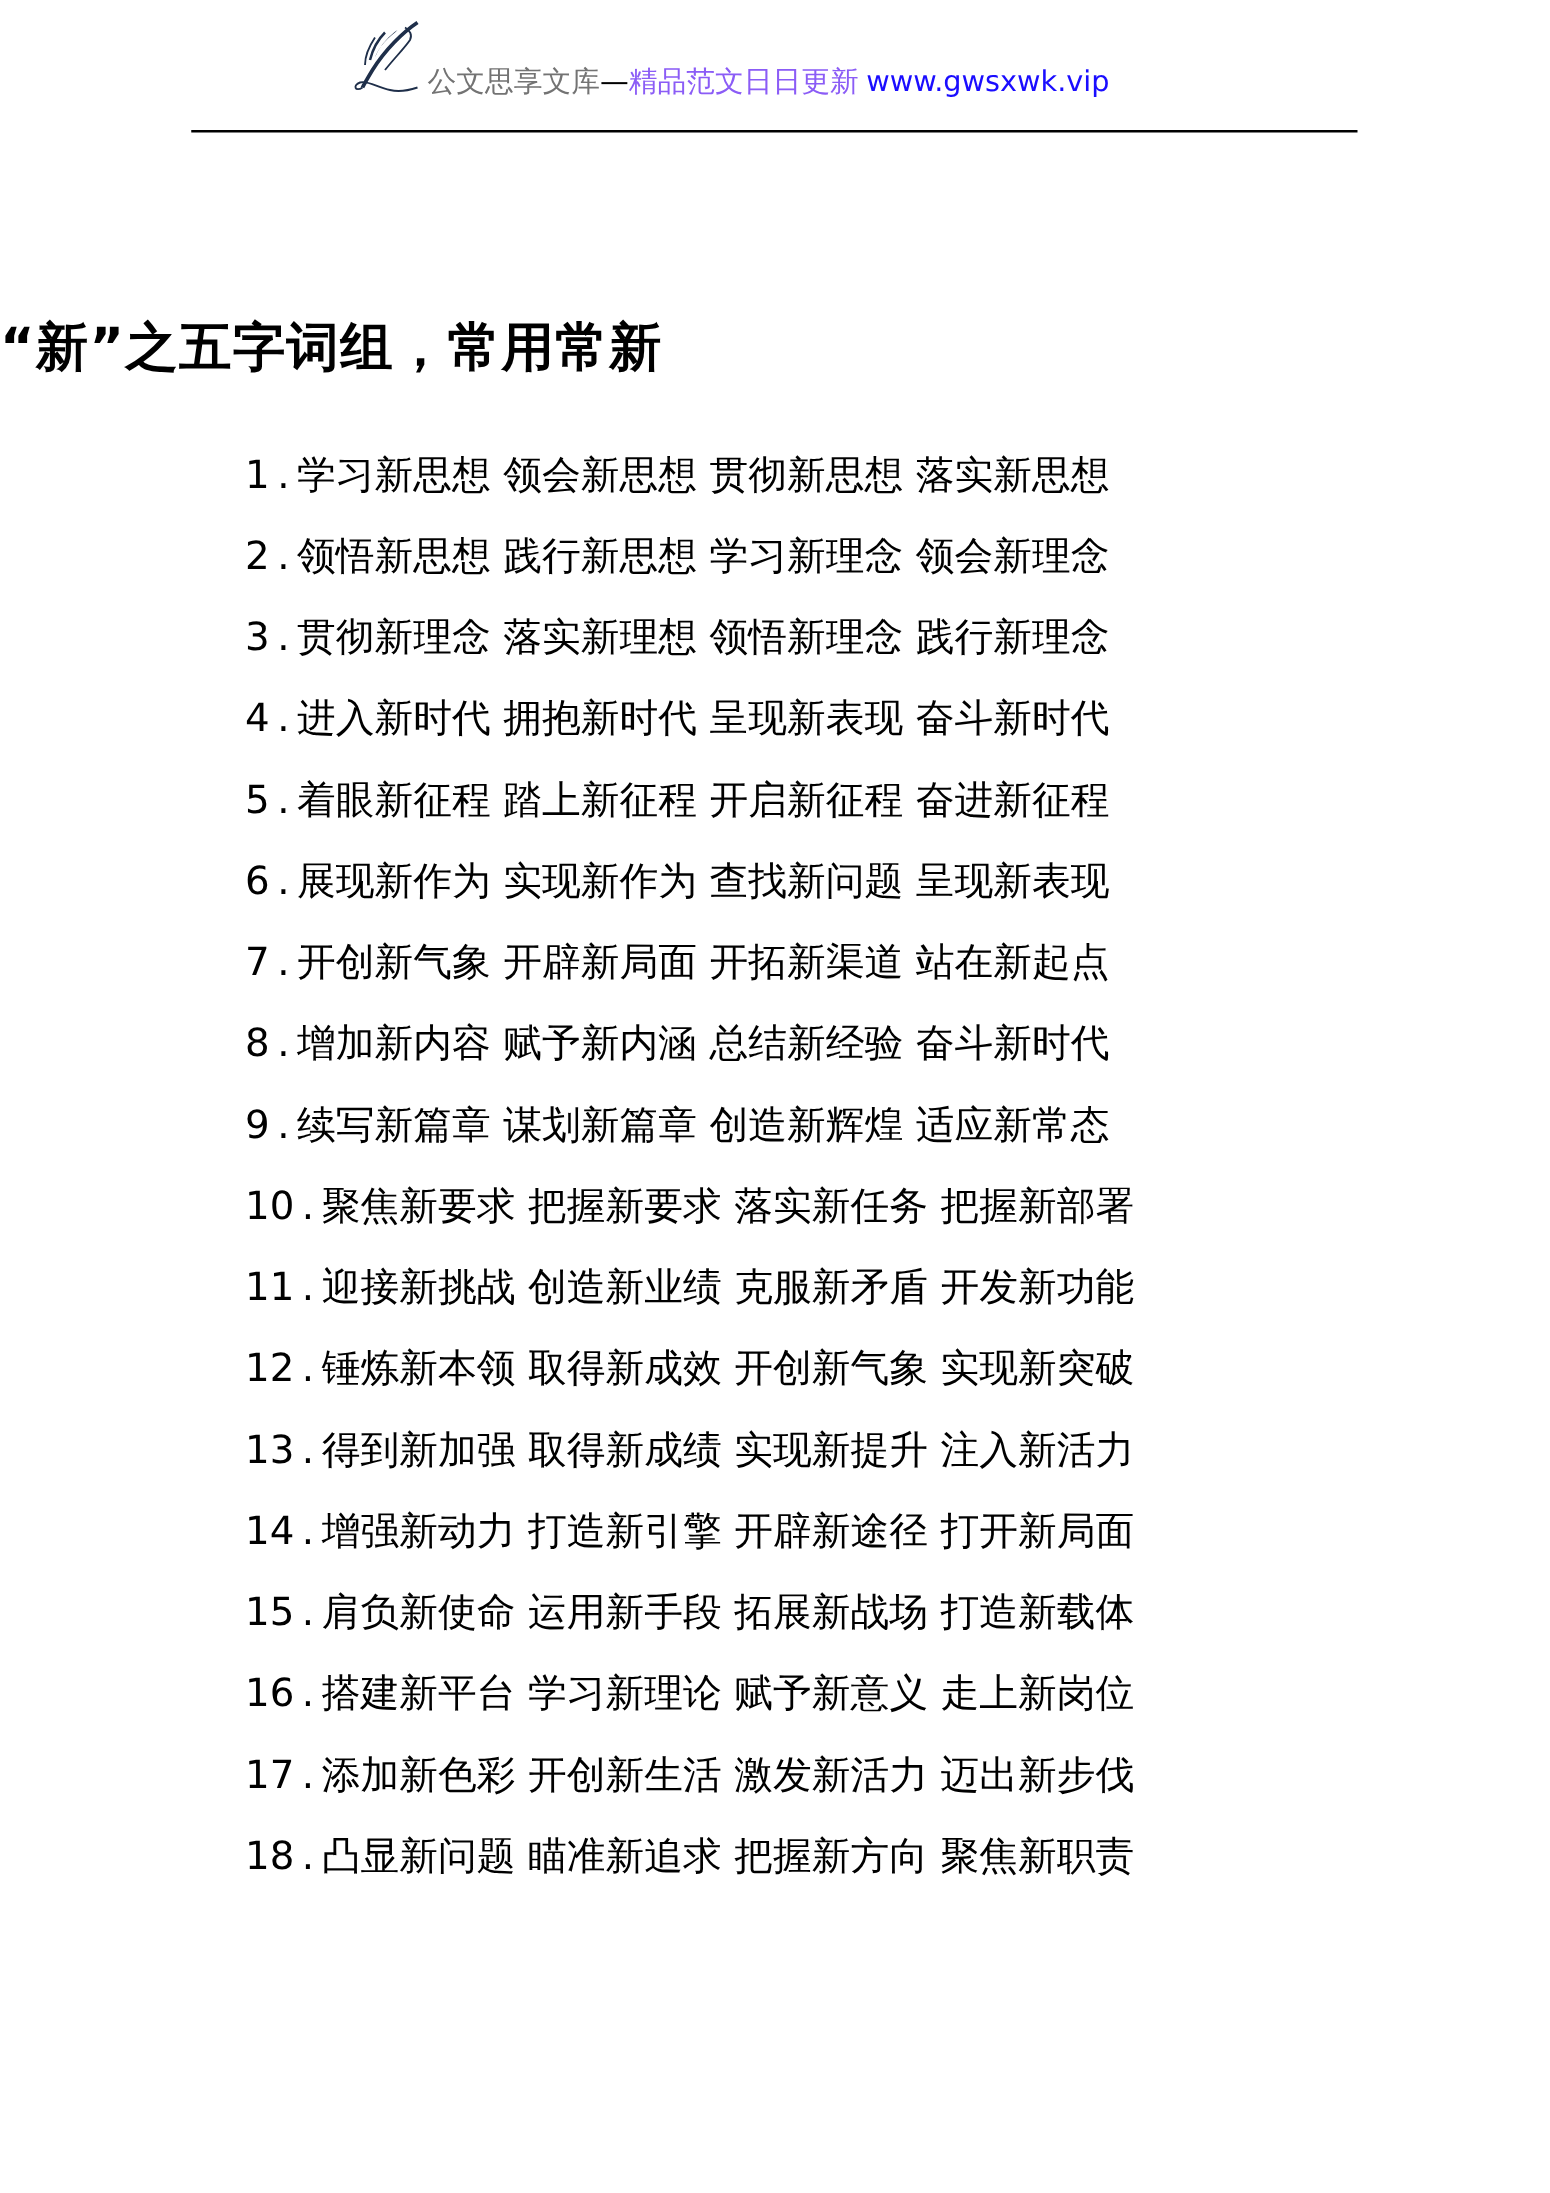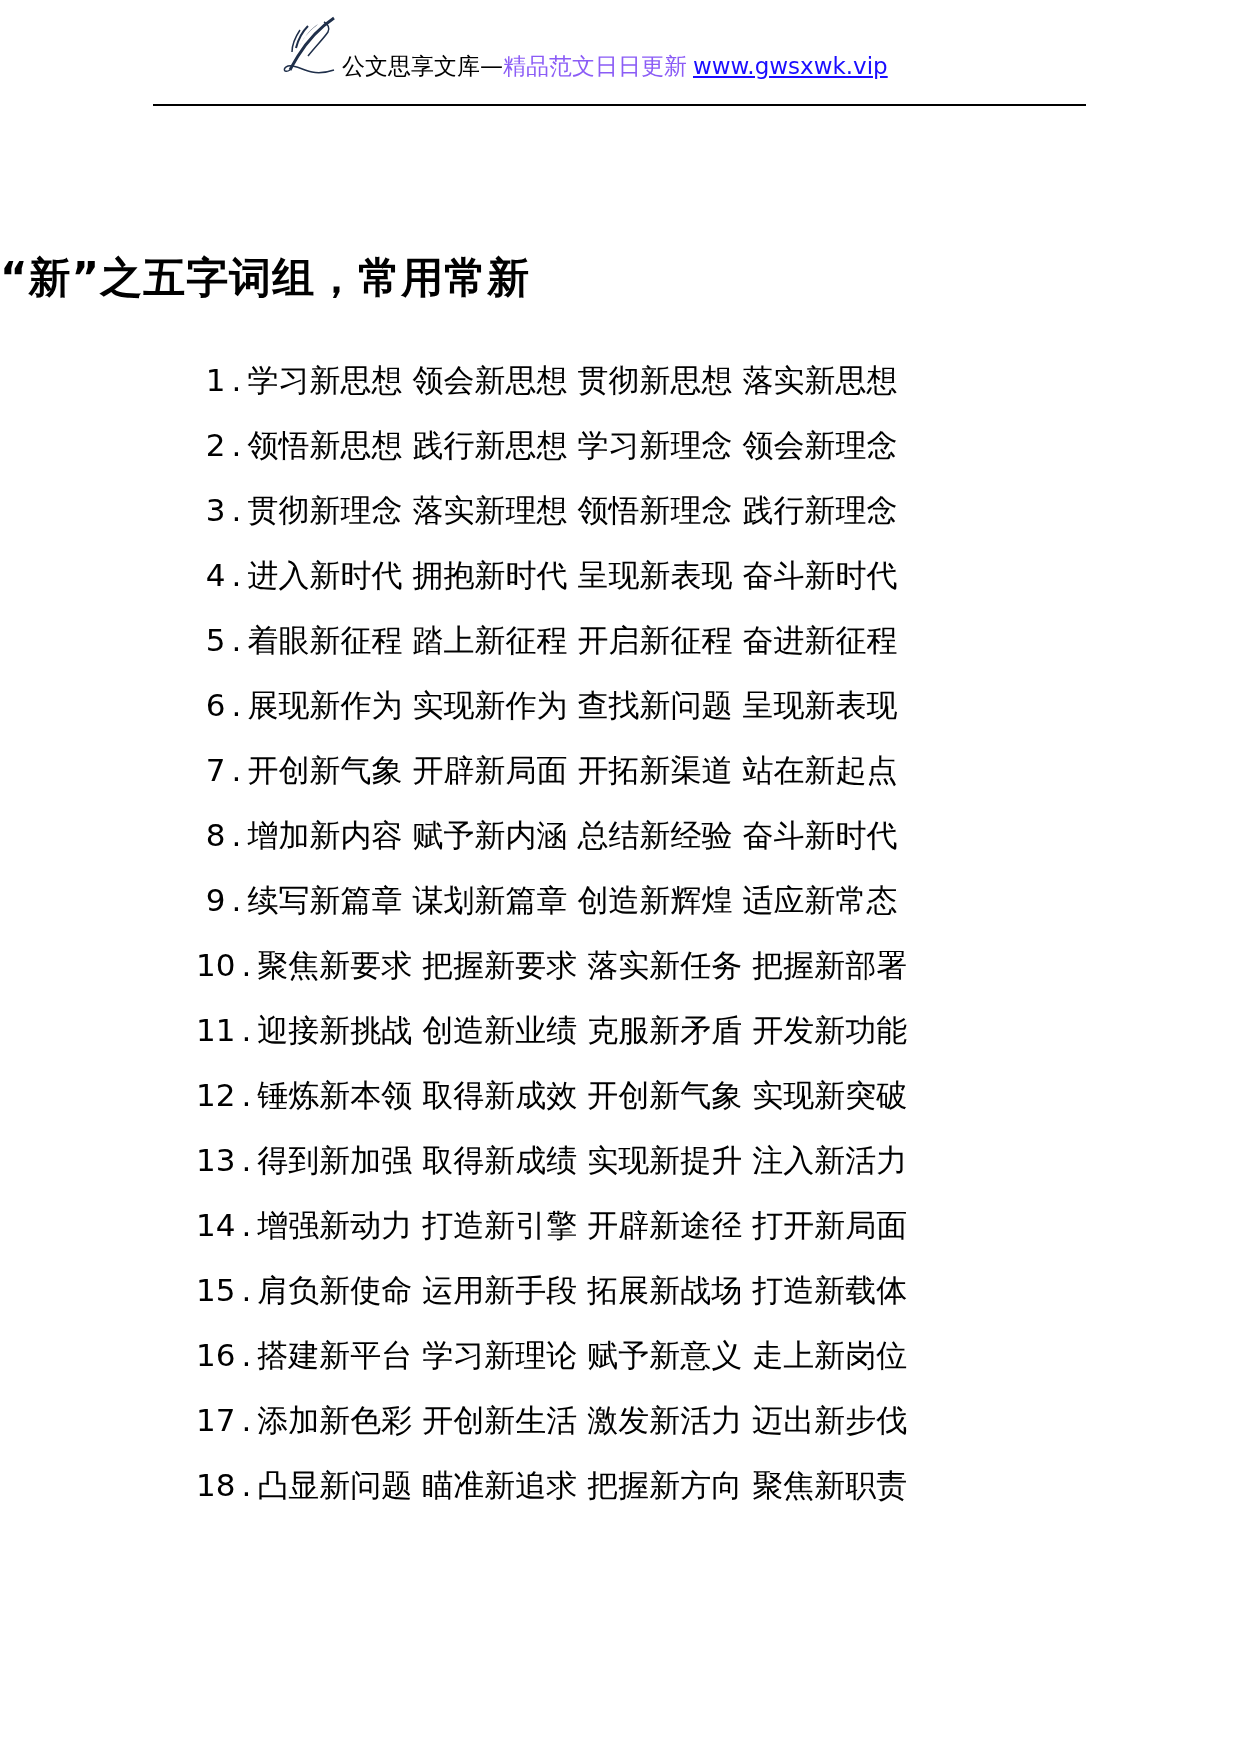--- a/index.html
+++ b/index.html
@@ -7,7 +7,7 @@
     .header { position: absolute; left: 0; top: 0; width: 1240px; height: 110px; }
     .logo { position: absolute; left: 278px; top: 16px; width: 60px; height: 62px; }
     .header-text { position: absolute; left: 342px; top: 50px; font-size: 23px; line-height: 32px; white-space: nowrap; }
-    .brand { color: #000000; }
+    .brand { color: #737373; }
     .dash { color: #000; }
     .slogan { color: #8b5cf6; }
     .site-link { color: #1a0dff; text-decoration: underline; margin-left: 6px; }

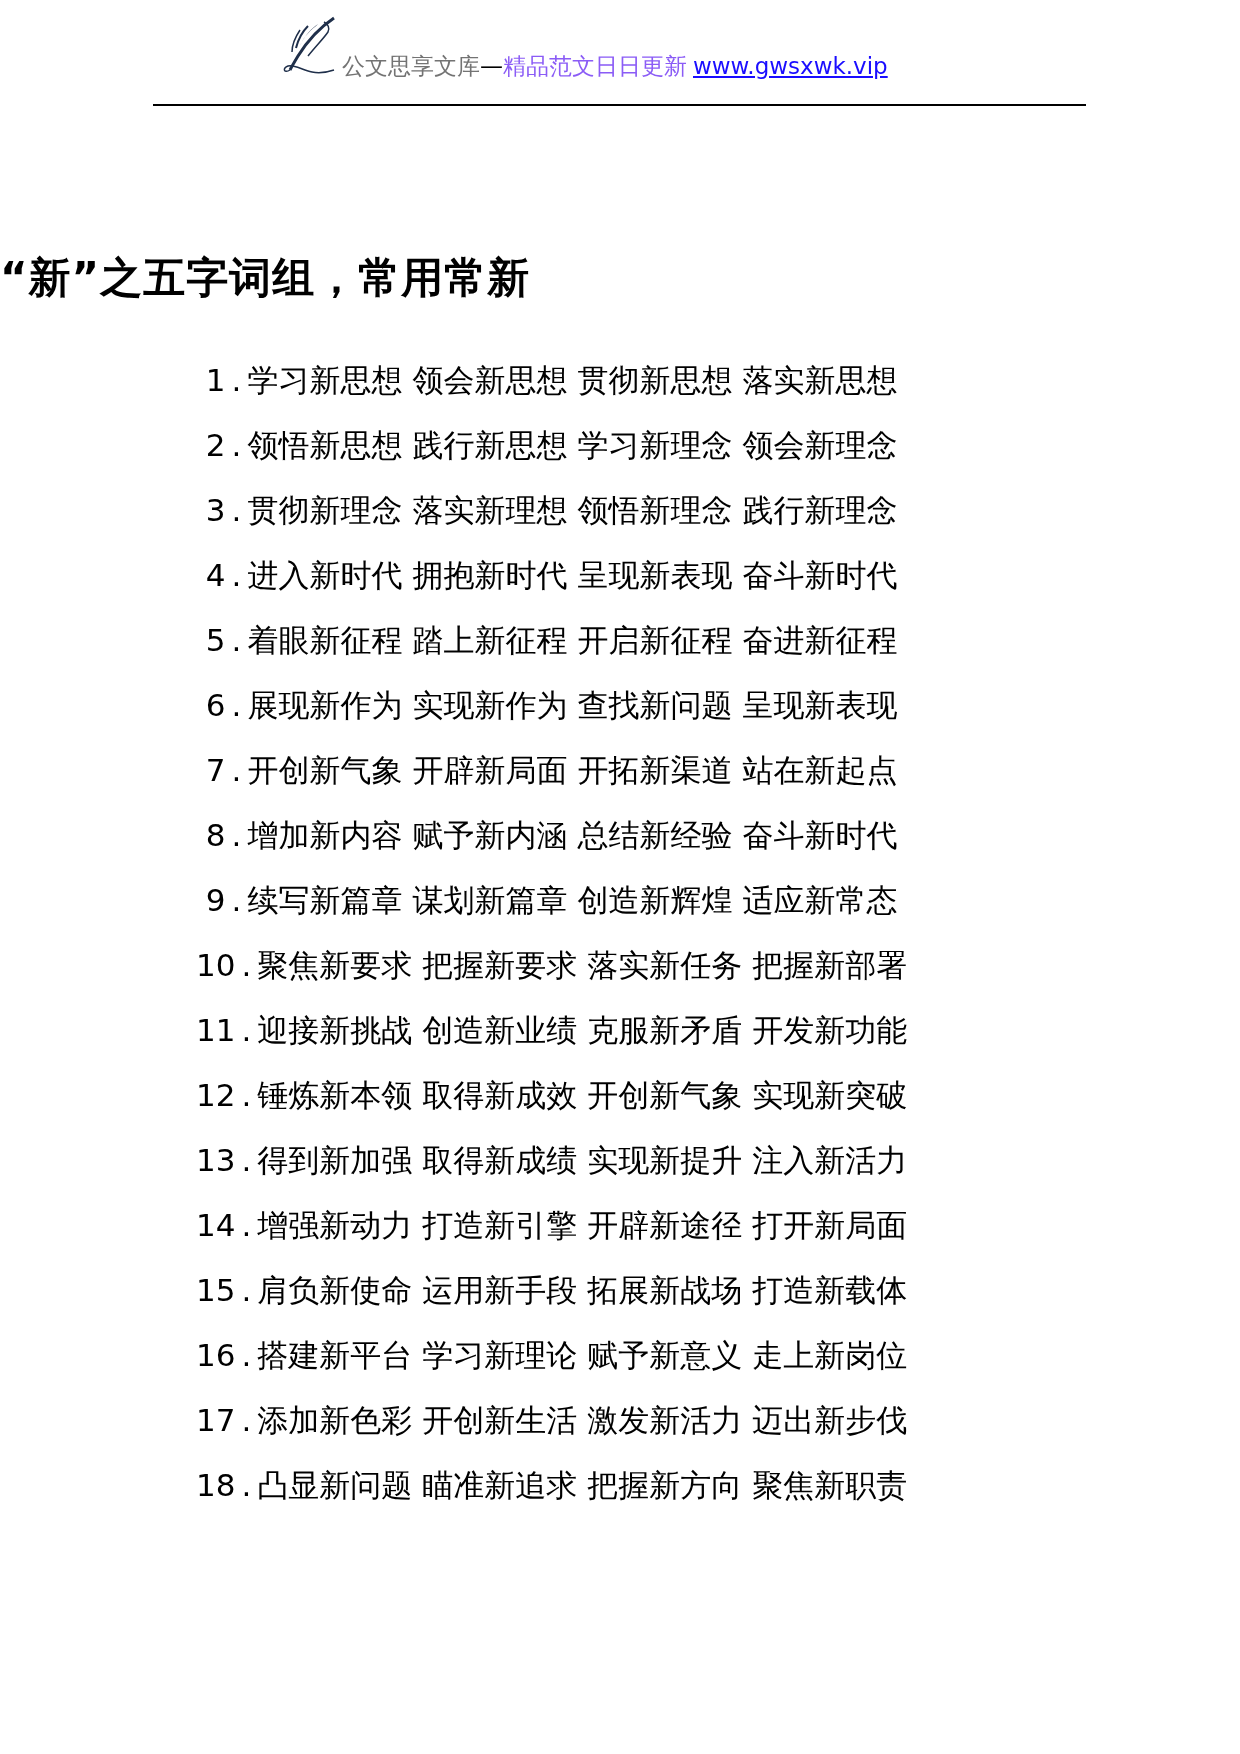--- a/index.html
+++ b/index.html
@@ -10,7 +10,7 @@
     .brand { color: #737373; }
     .dash { color: #000; }
     .slogan { color: #8b5cf6; }
-    .site-link { color: #1a0dff; text-decoration: underline; margin-left: 6px; }
+    .site-link { color: #1a0dff; margin-left: 6px; }
     .rule { position: absolute; left: 153px; top: 104px; width: 933px; height: 2px; background: #000; }
     .title { position: absolute; left: 0; width: 1240px; top: 250px; text-align: left; font-size: 42px; font-weight: bold; line-height: 56px; letter-spacing: 1px; }
     .list { position: absolute; left: 196px; top: 348px; margin: 0; padding: 0; list-style: none; text-align: center; }

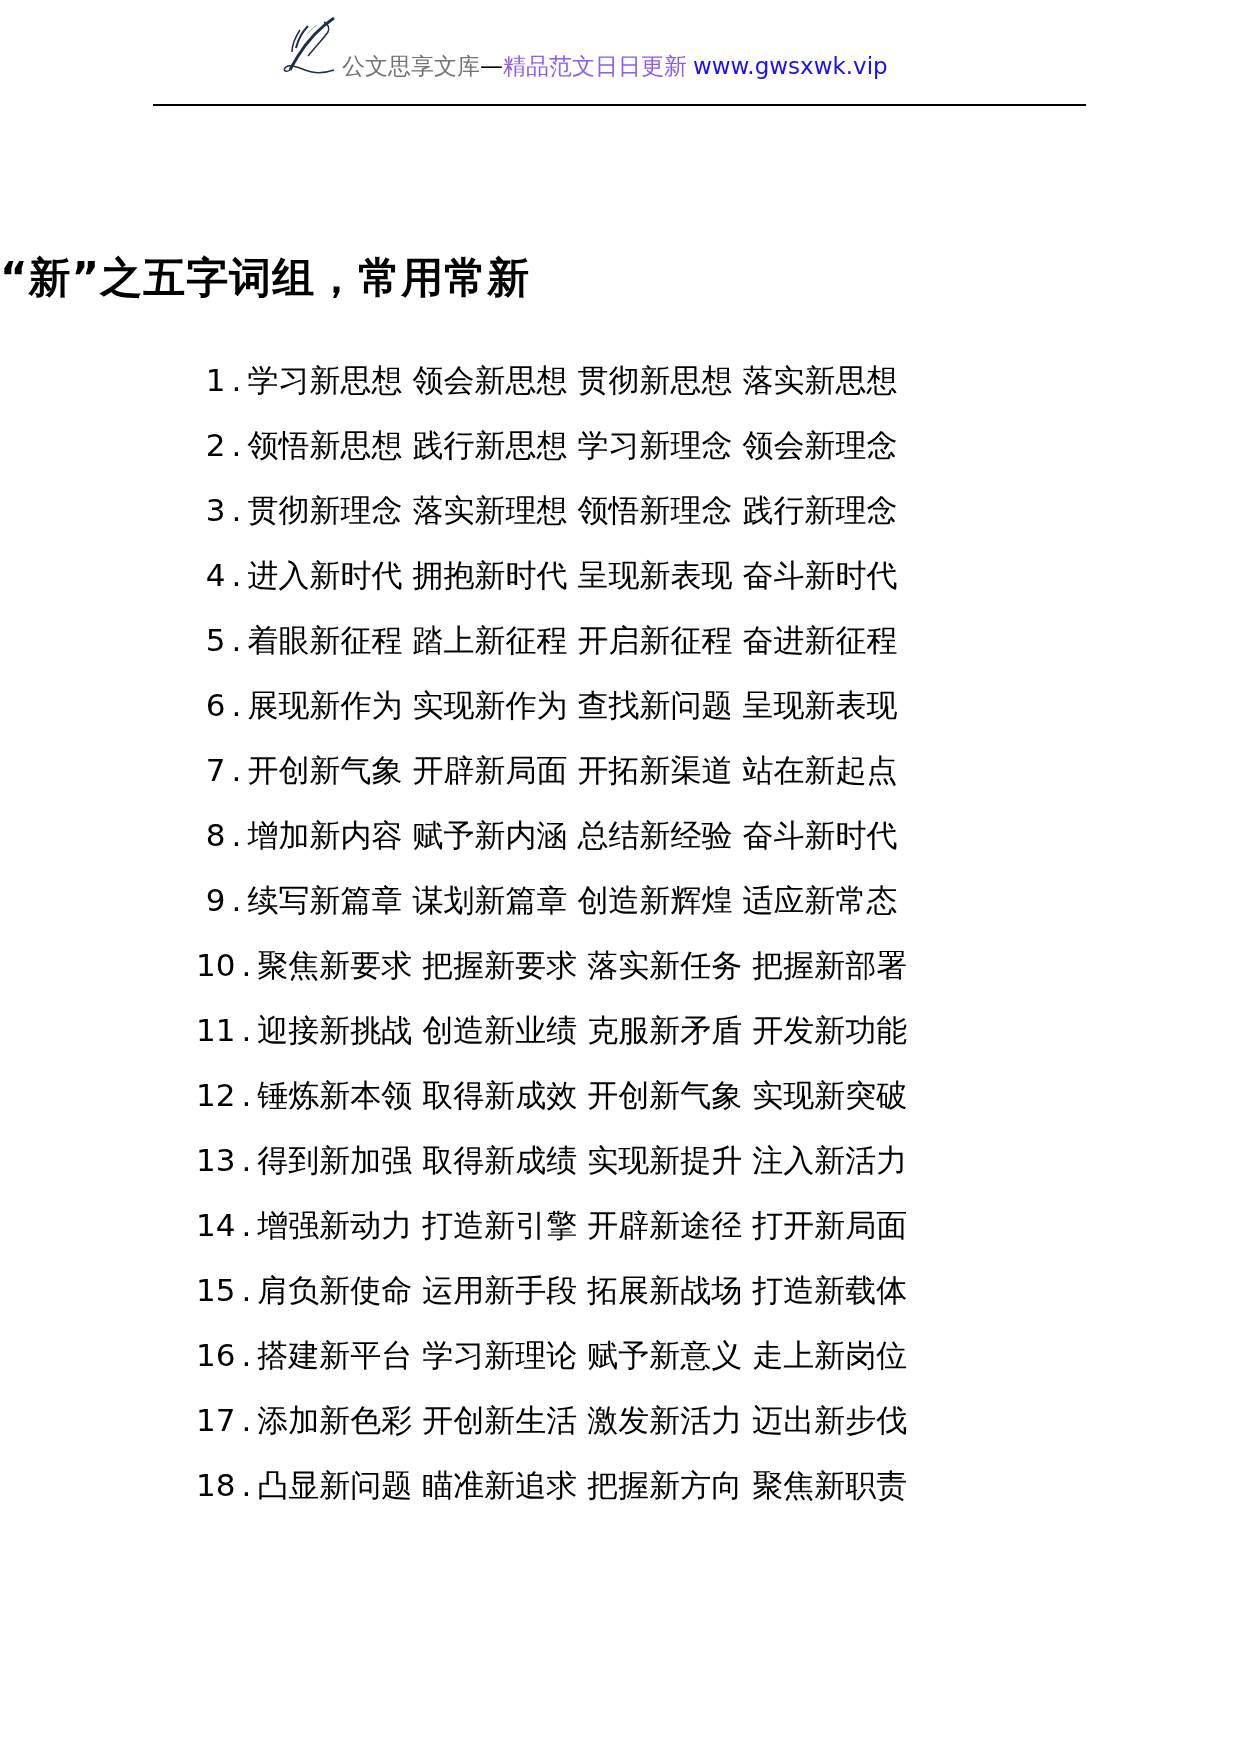--- a/index.html
+++ b/index.html
@@ -13,7 +13,7 @@
     .site-link { color: #1a0dff; margin-left: 6px; }
     .rule { position: absolute; left: 153px; top: 104px; width: 933px; height: 2px; background: #000; }
     .title { position: absolute; left: 0; width: 1240px; top: 250px; text-align: left; font-size: 42px; font-weight: bold; line-height: 56px; letter-spacing: 1px; }
-    .list { position: absolute; left: 196px; top: 348px; margin: 0; padding: 0; list-style: none; text-align: center; }
+    .list { position: absolute; left: 196px; top: 348px; margin: 0; padding: 0; list-style: none; }
     .item { font-size: 31px; line-height: 65px; height: 65px; white-space: nowrap; }
     .num { display: inline-block; }
     .sep { display: inline-block; margin: 0 6px 0 6px; }

